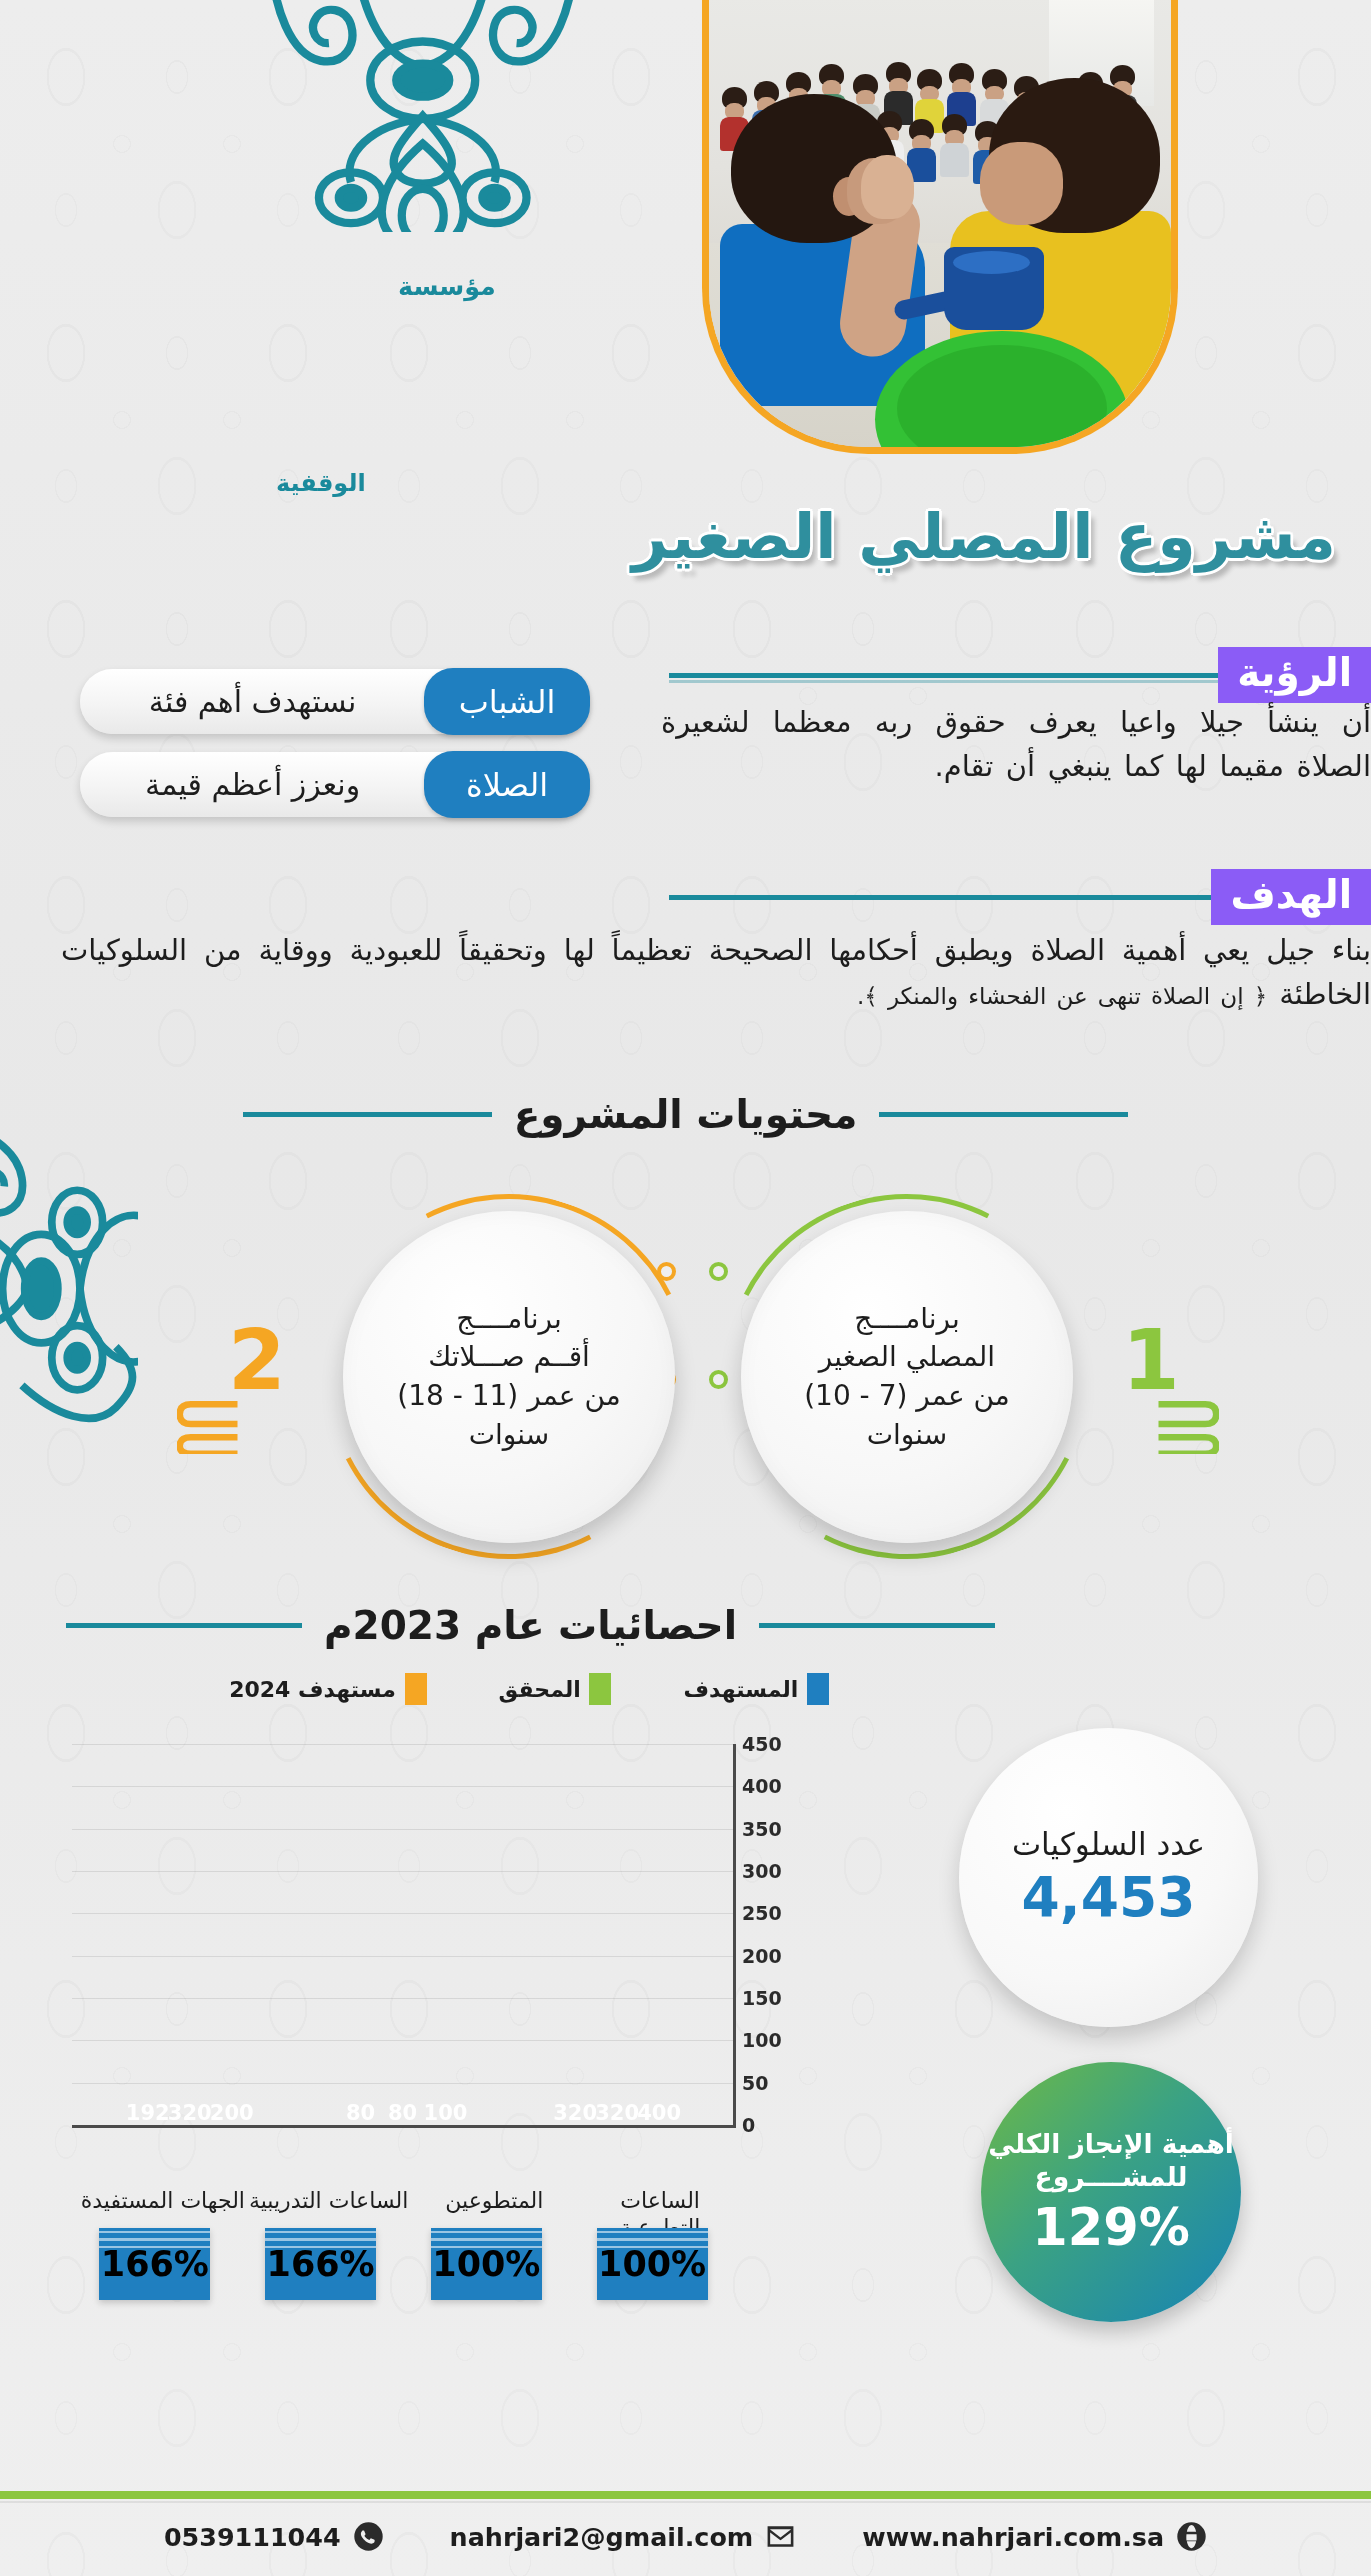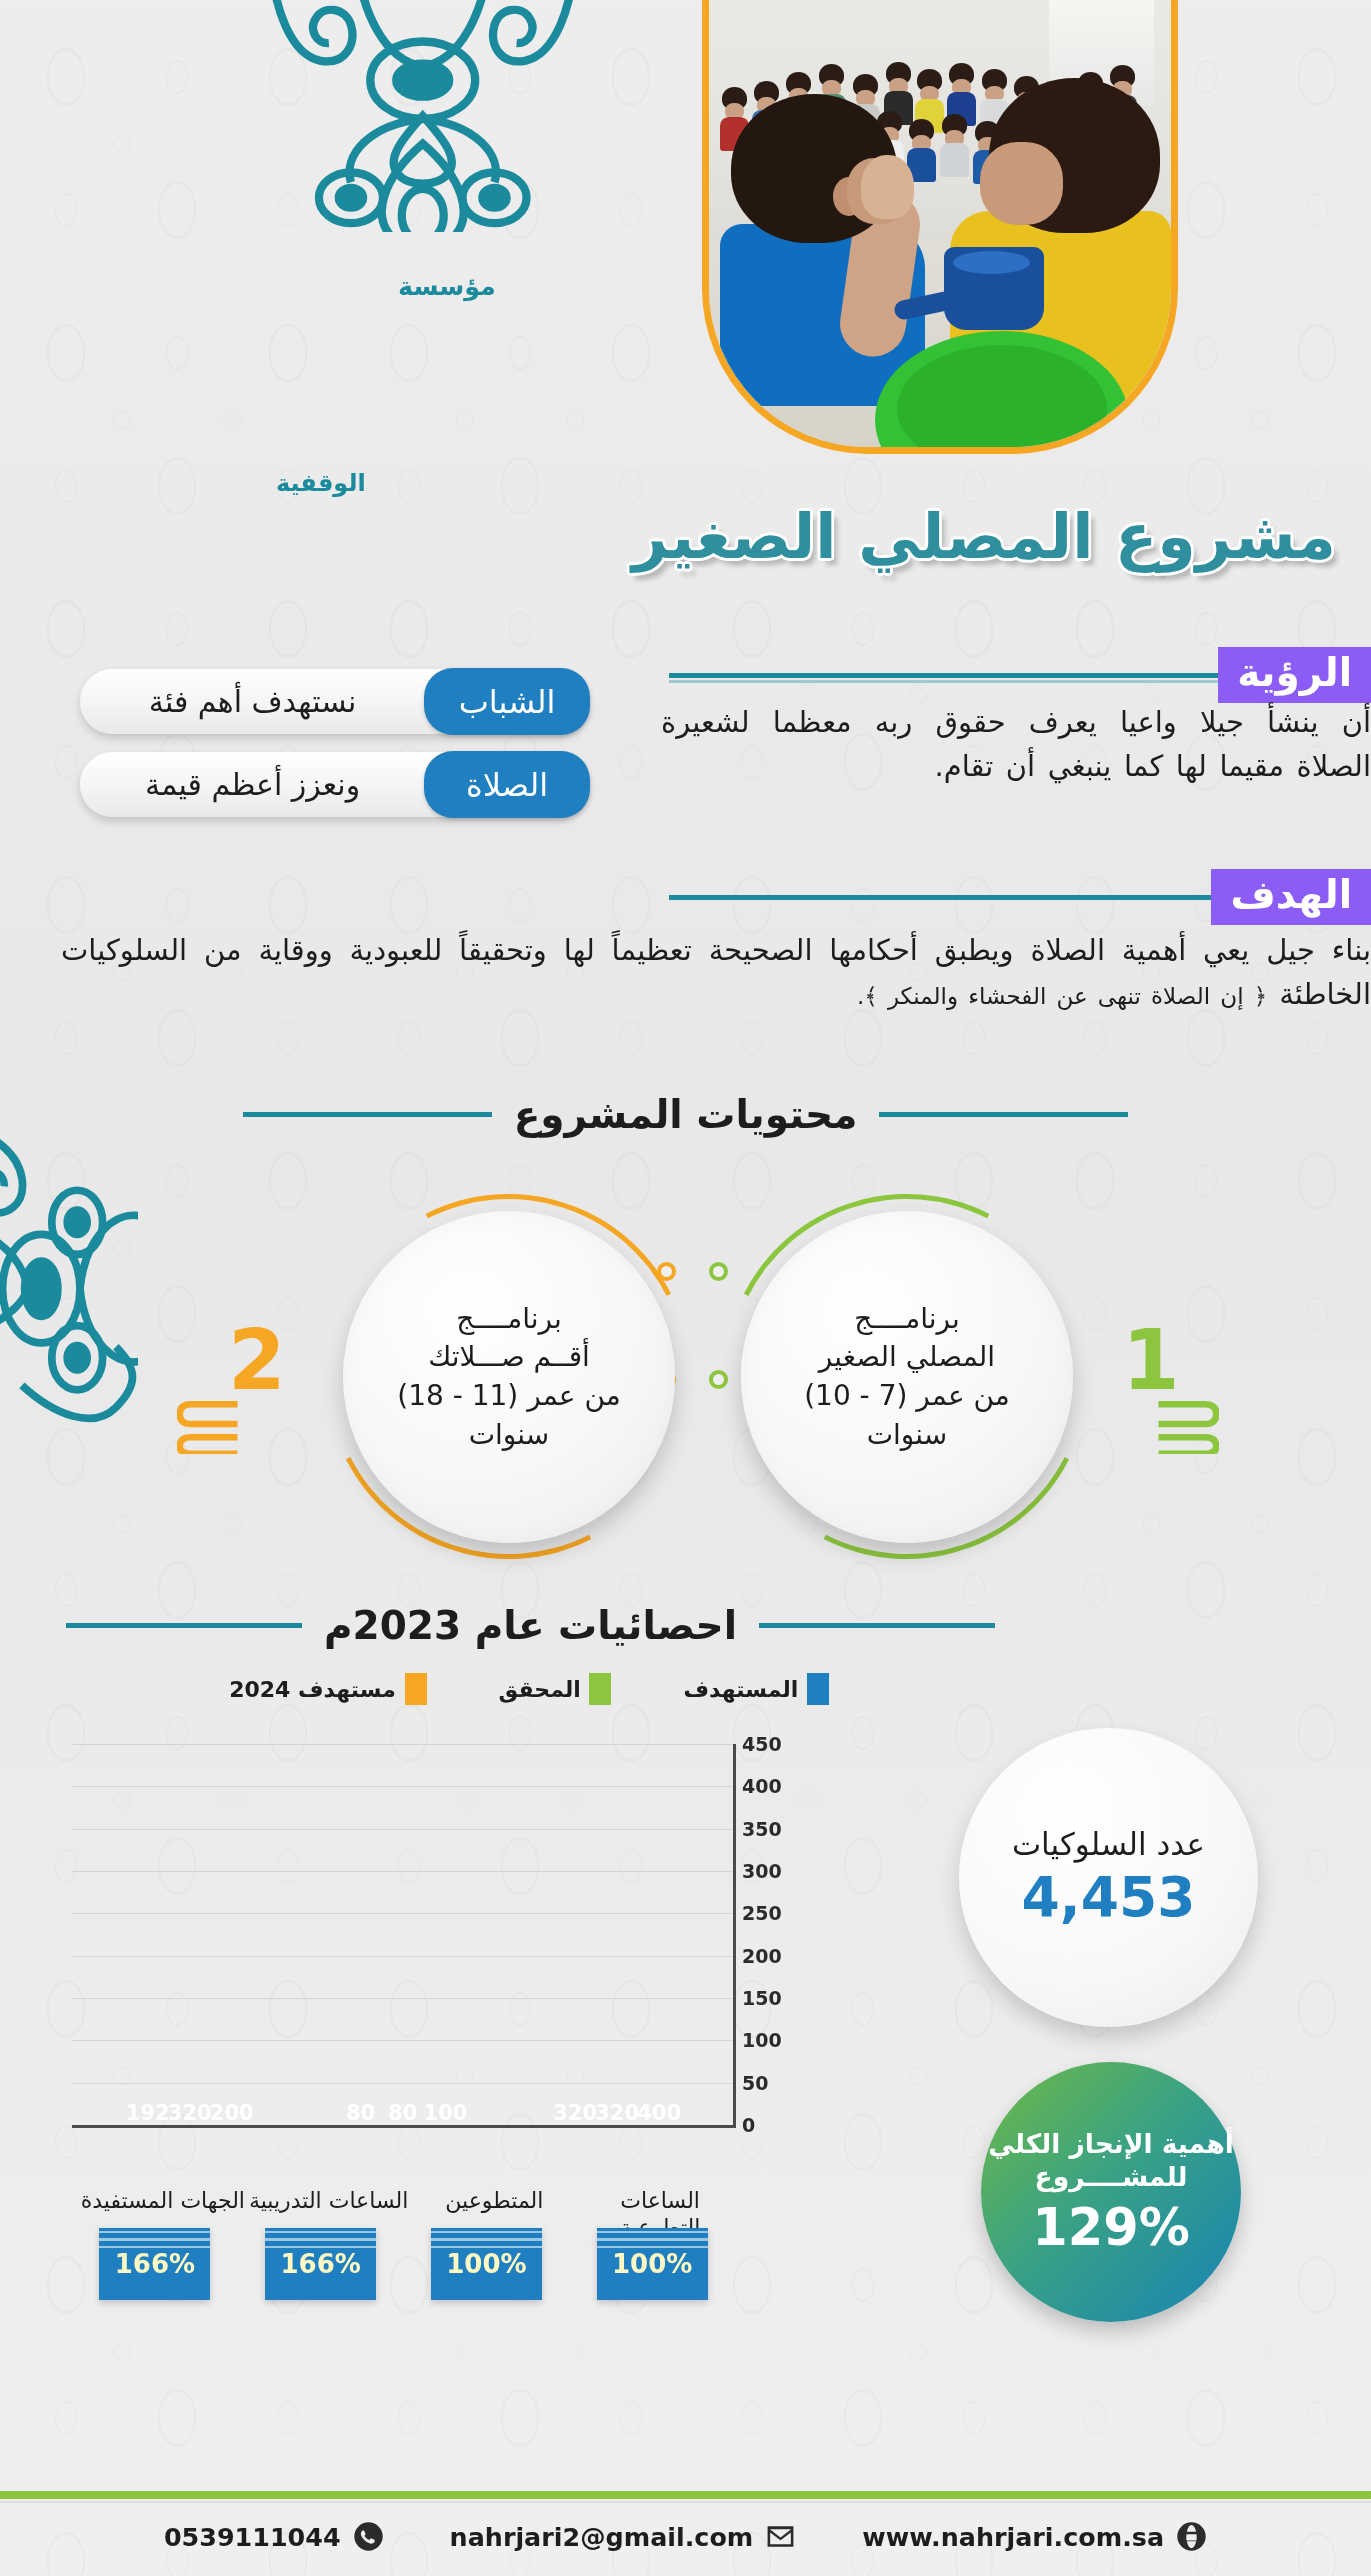--- a/index.html
+++ b/index.html
@@ -275,7 +275,7 @@
   .pct-box {
     width: 111px; height: 72px; background: #1f7fc0;
     display: flex; align-items: center; justify-content: center;
-    color: #fef9c3; font-size: 26px; font-weight: 700; direction: ltr;
+    color: #000000; font-size: 35px; font-weight: 700; direction: ltr;
     position: relative; overflow: hidden;
     box-shadow: 0 3.3px 6.6px rgba(0,0,0,0.18);
   }

